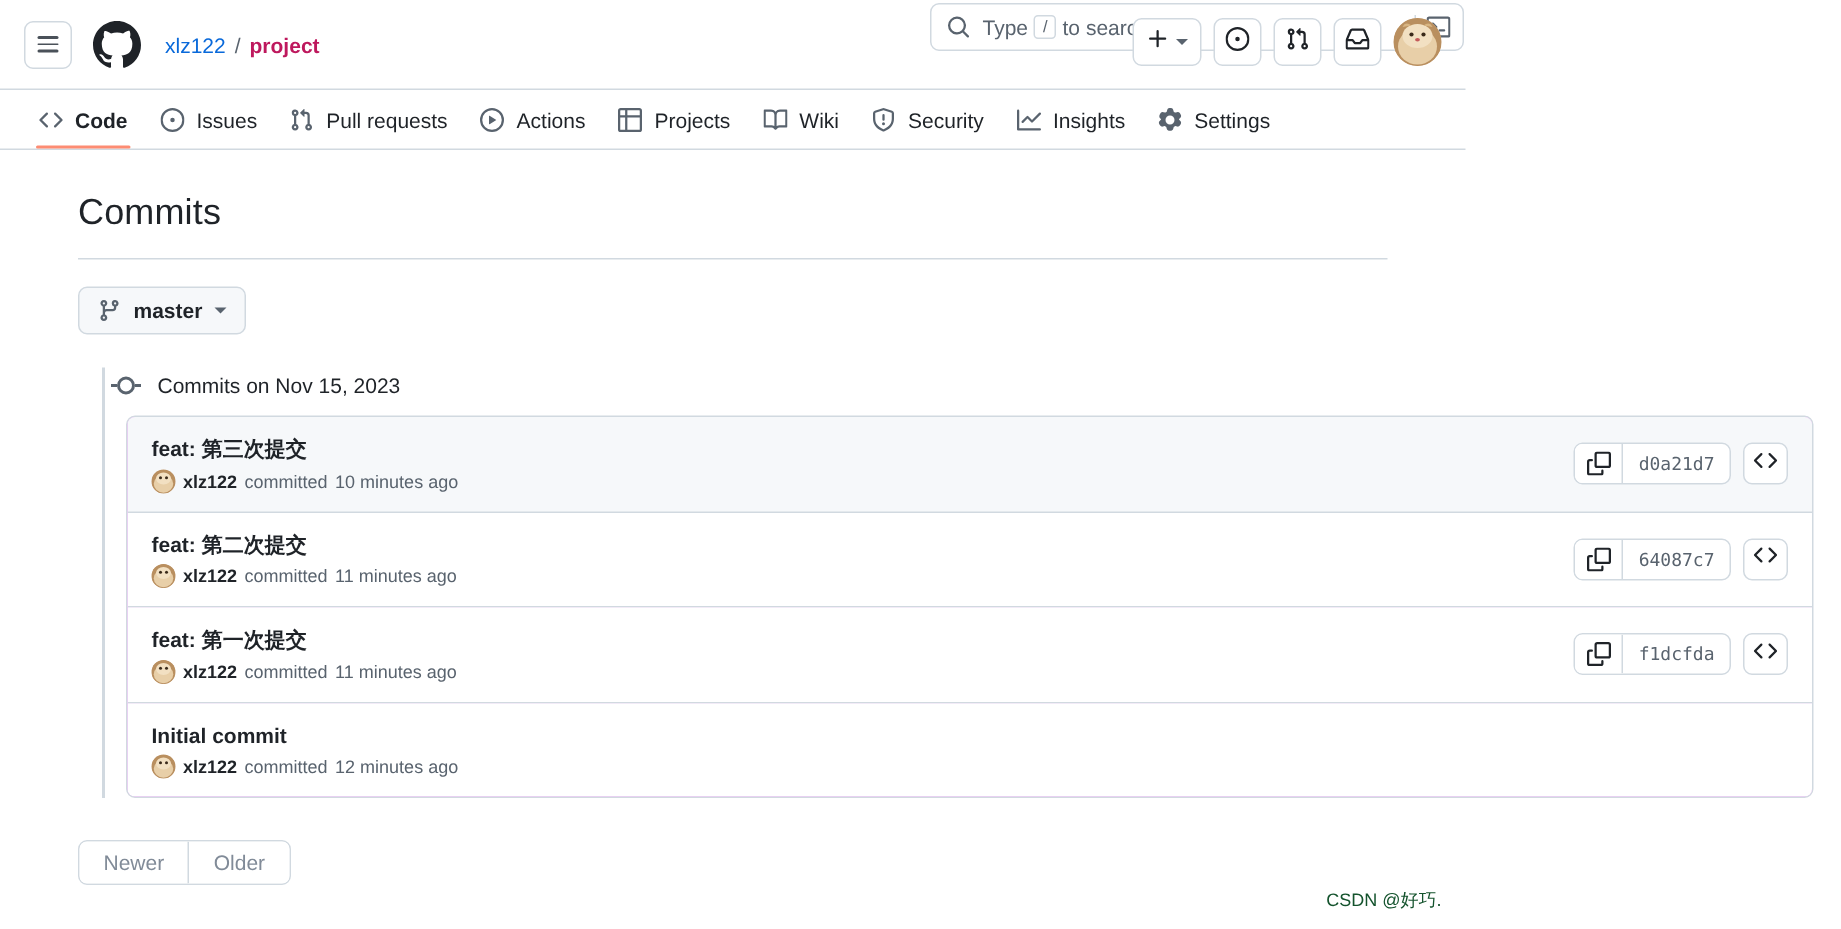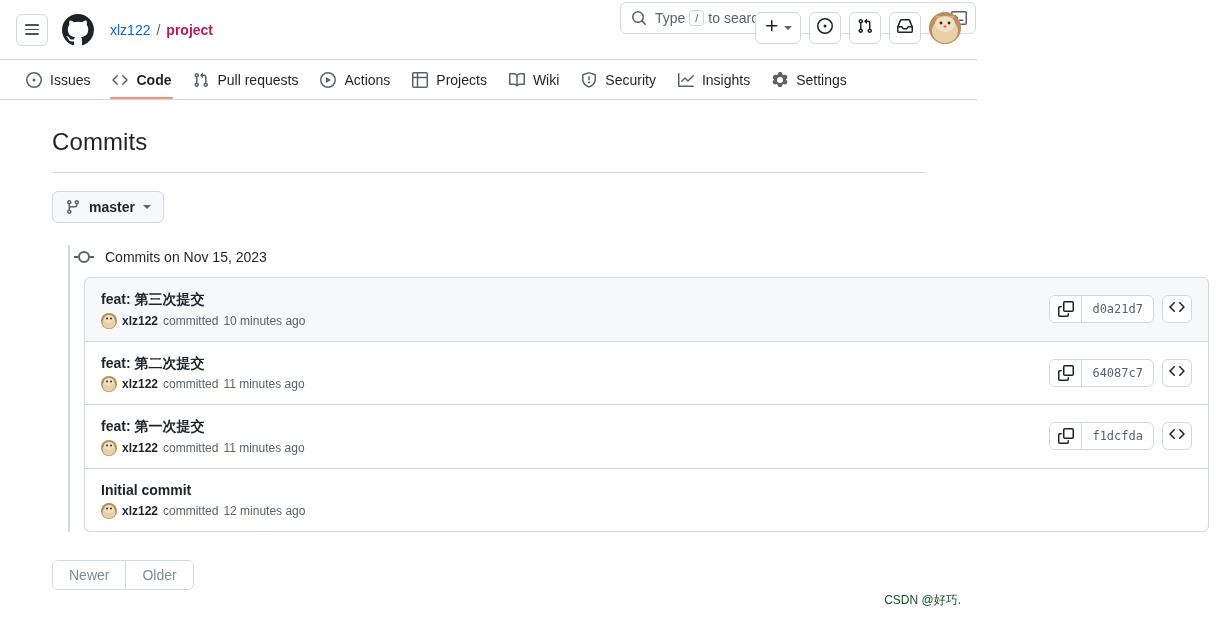--- a/index.html
+++ b/index.html
@@ -439,6 +439,15 @@
   </div>
 
   <div class="repo-nav">
+    <div class="nav-item selected">
+      <span class="nav-ico">
+        <svg width="16" height="16" viewBox="0 0 16 16" fill="currentColor" aria-hidden="true">
+          <path d="m11.28 3.22 4.25 4.25a.75.75 0 0 1 0 1.06l-4.25 4.25a.749.749 0 0 1-1.275-.326.749.749 0 0 1 .215-.734L13.94 8l-3.72-3.72a.749.749 0 0 1 .326-1.275.749.749 0 0 1 .734.215Zm-6.56 0a.751.751 0 0 1 1.042.018.751.751 0 0 1 .018 1.042L2.06 8l3.72 3.72a.749.749 0 0 1-.326 1.275.749.749 0 0 1-.734-.215L.47 8.53a.75.75 0 0 1 0-1.06Z"></path>
+        </svg>
+      </span>
+      <span>Code</span>
+    </div>
+
     <div class="nav-item">
       <span class="nav-ico">
         <svg width="16" height="16" viewBox="0 0 16 16" fill="currentColor" aria-hidden="true">
@@ -447,15 +456,6 @@
         </svg>
       </span>
       <span>Issues</span>
-    </div>
-
-    <div class="nav-item selected">
-      <span class="nav-ico">
-        <svg width="16" height="16" viewBox="0 0 16 16" fill="currentColor" aria-hidden="true">
-          <path d="m11.28 3.22 4.25 4.25a.75.75 0 0 1 0 1.06l-4.25 4.25a.749.749 0 0 1-1.275-.326.749.749 0 0 1 .215-.734L13.94 8l-3.72-3.72a.749.749 0 0 1 .326-1.275.749.749 0 0 1 .734.215Zm-6.56 0a.751.751 0 0 1 1.042.018.751.751 0 0 1 .018 1.042L2.06 8l3.72 3.72a.749.749 0 0 1-.326 1.275.749.749 0 0 1-.734-.215L.47 8.53a.75.75 0 0 1 0-1.06Z"></path>
-        </svg>
-      </span>
-      <span>Code</span>
     </div>
 
     <div class="nav-item">

